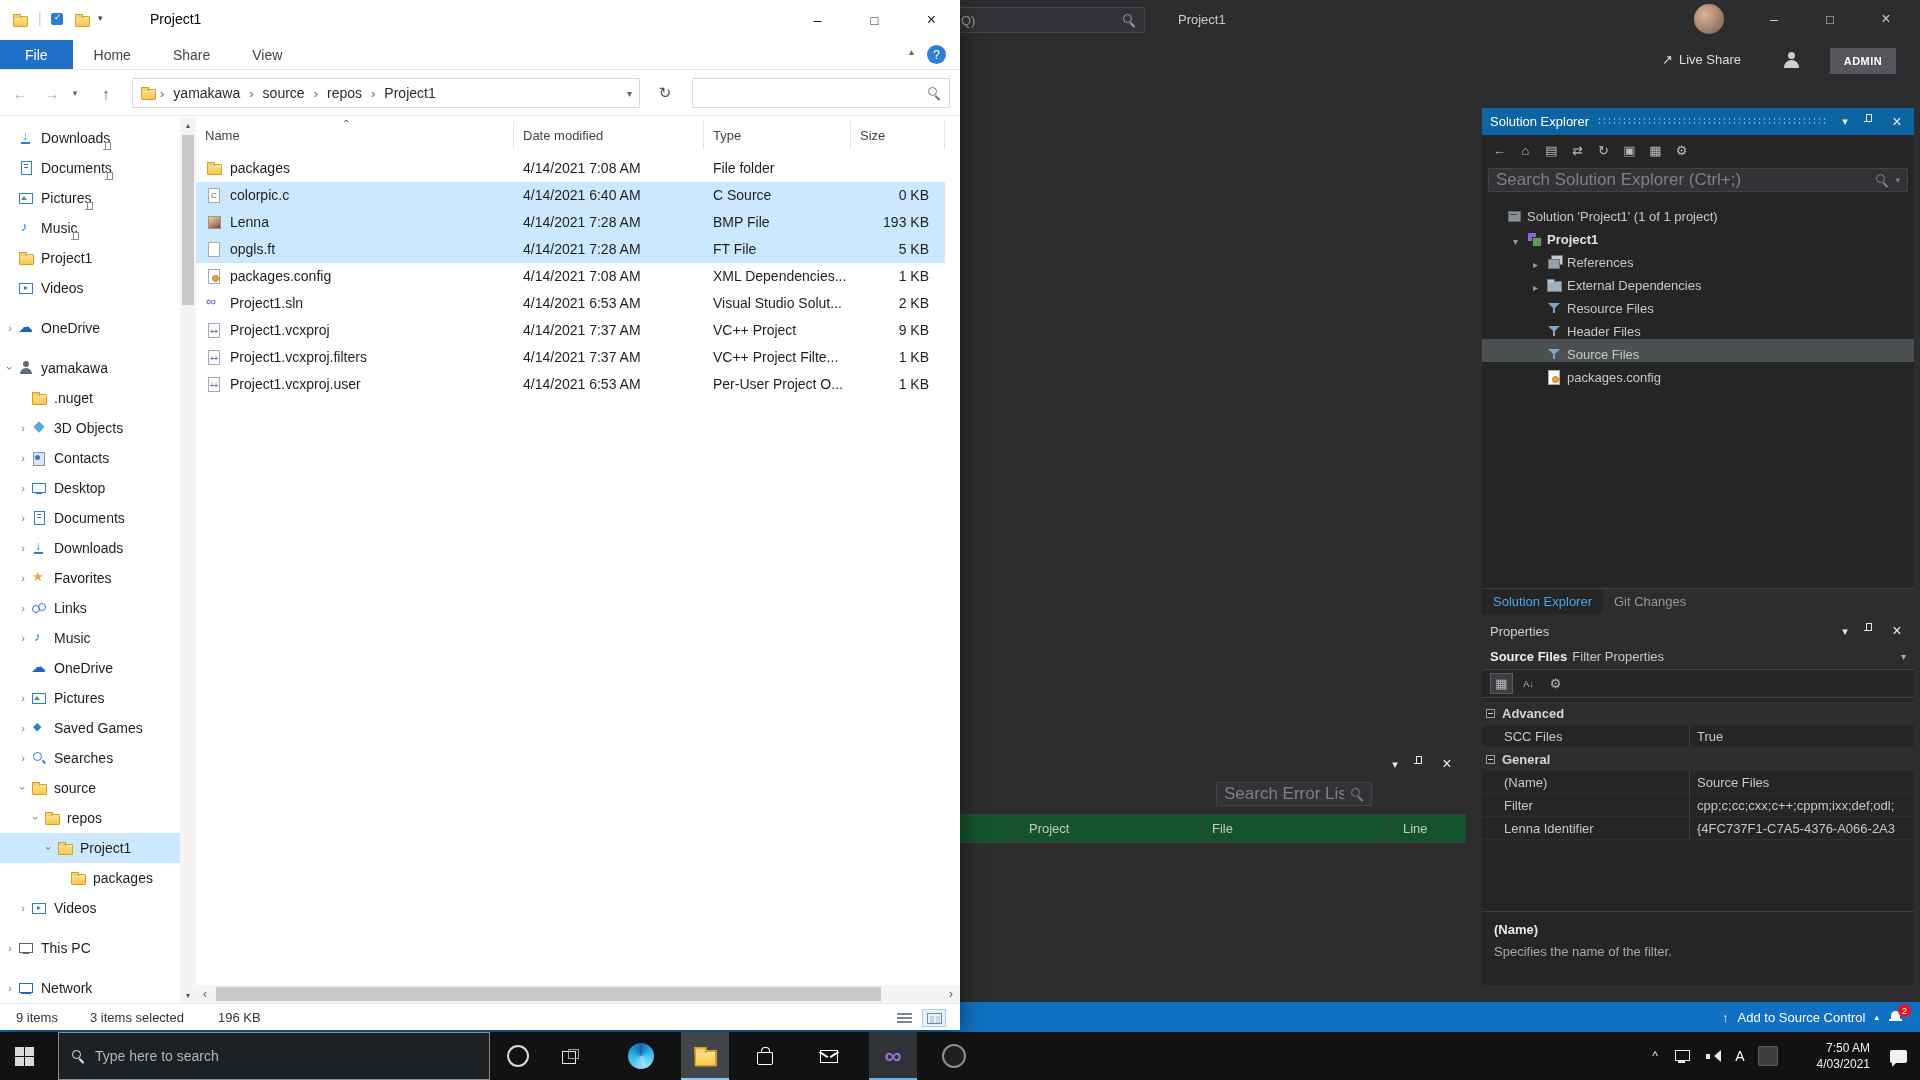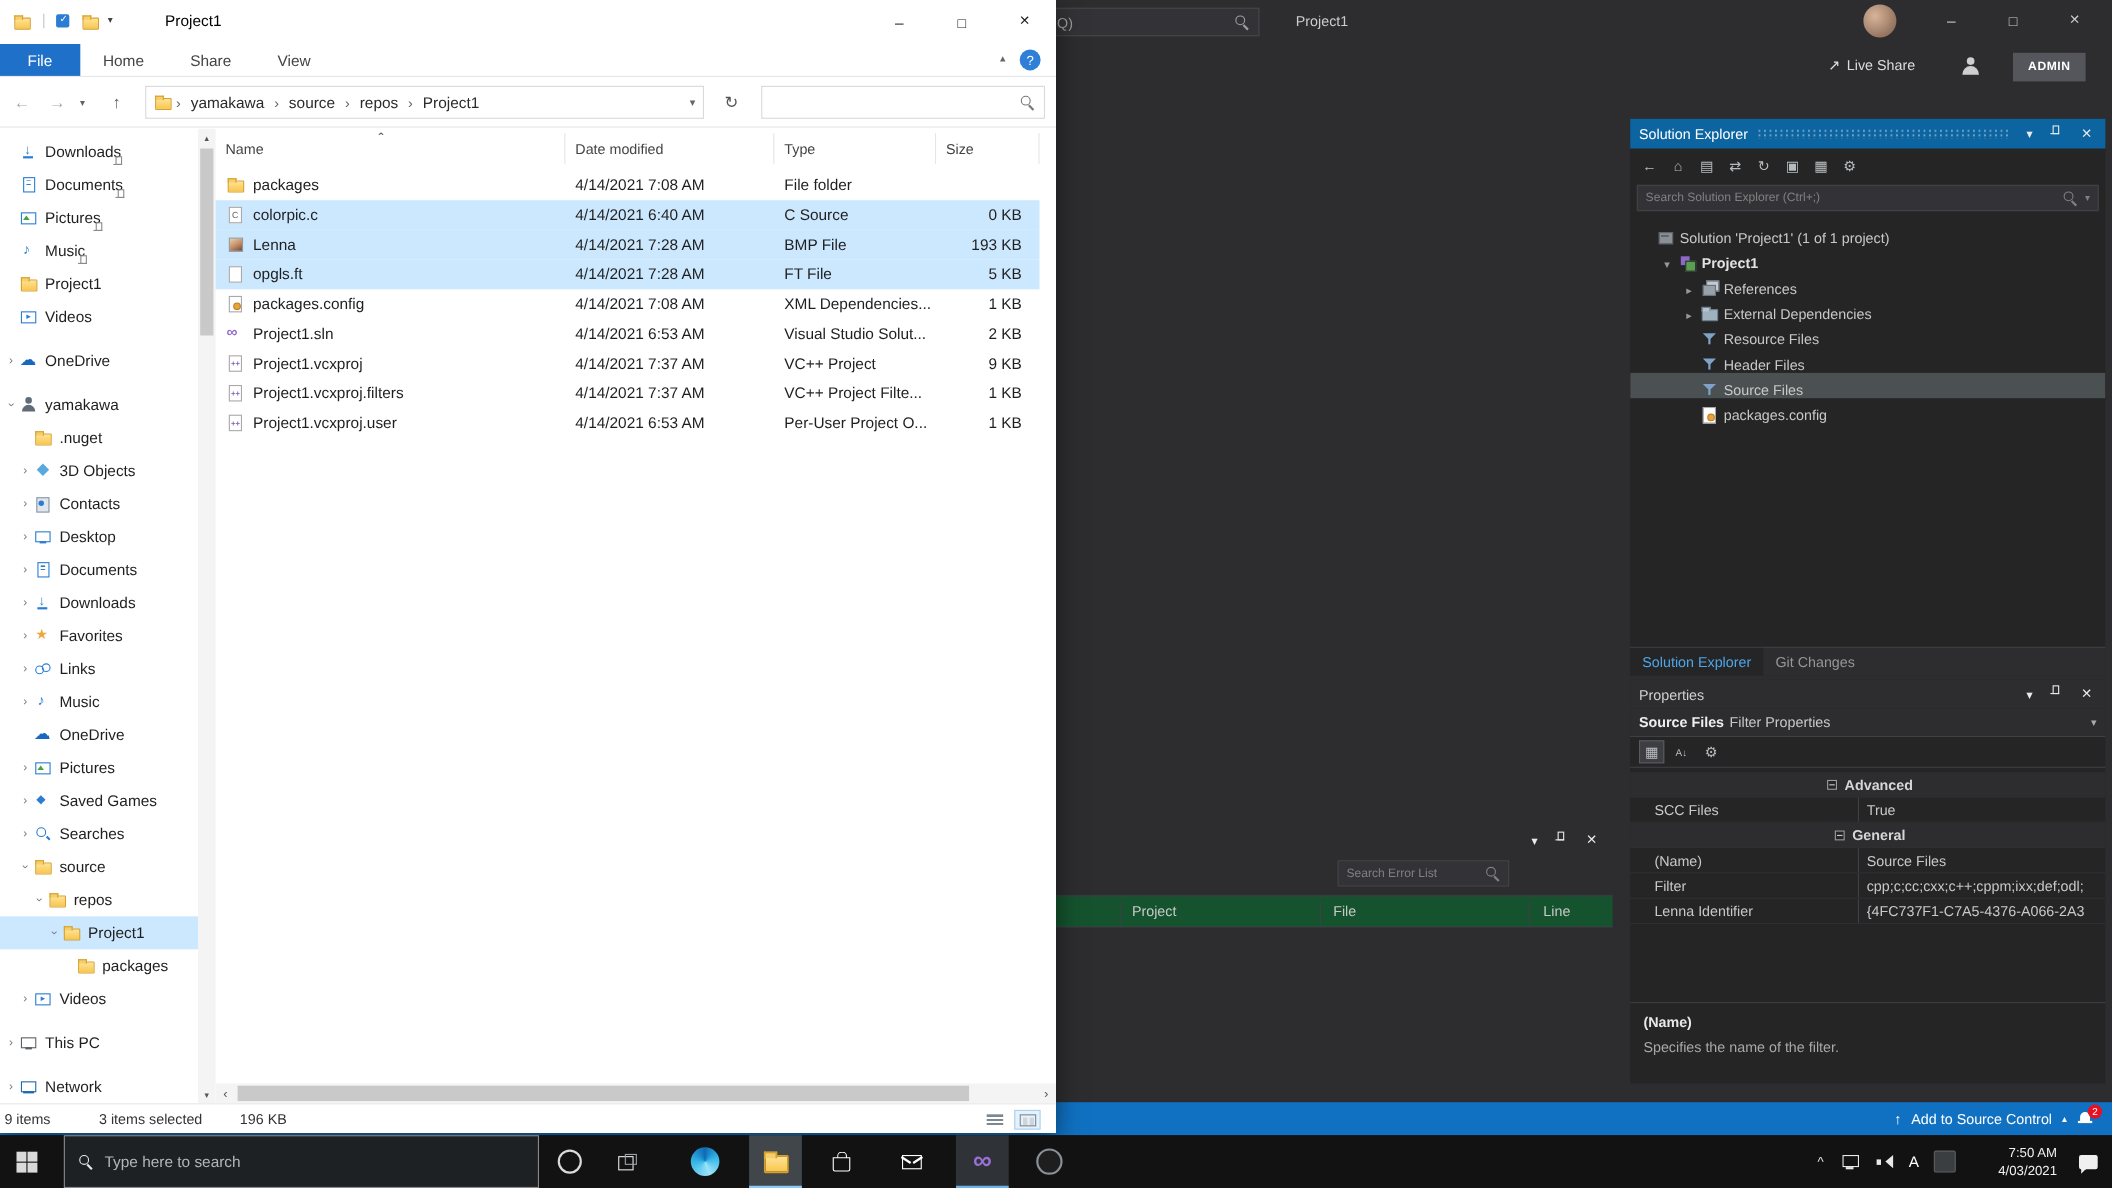--- a/index.html
+++ b/index.html
@@ -116,7 +116,7 @@
 .tbg-alphabetical::before{content:'A↓';font-size:9px;}
 .tbg-property-pages::before{content:'⚙';}
 #se-searchrow{padding:3px 6px 5px;flex:none;}
-.vs-searchbox{height:24px;background:#333337;border:1px solid #434346;display:flex;align-items:center;padding:0 7px;color:#808080;font-size:11px;gap:6px;}
+.vs-searchbox{height:24px;background:#333337;border:1px solid #434346;display:flex;align-items:center;padding:0 7px;color:#808080;font-size:17px;gap:6px;}
 .vs-searchbox .txt{flex:1;white-space:nowrap;overflow:hidden;}
 #se-tree{flex:1;padding-top:4px;overflow:hidden;}
 .trow{height:23px;display:flex;align-items:flex-end;gap:5px;white-space:nowrap;}

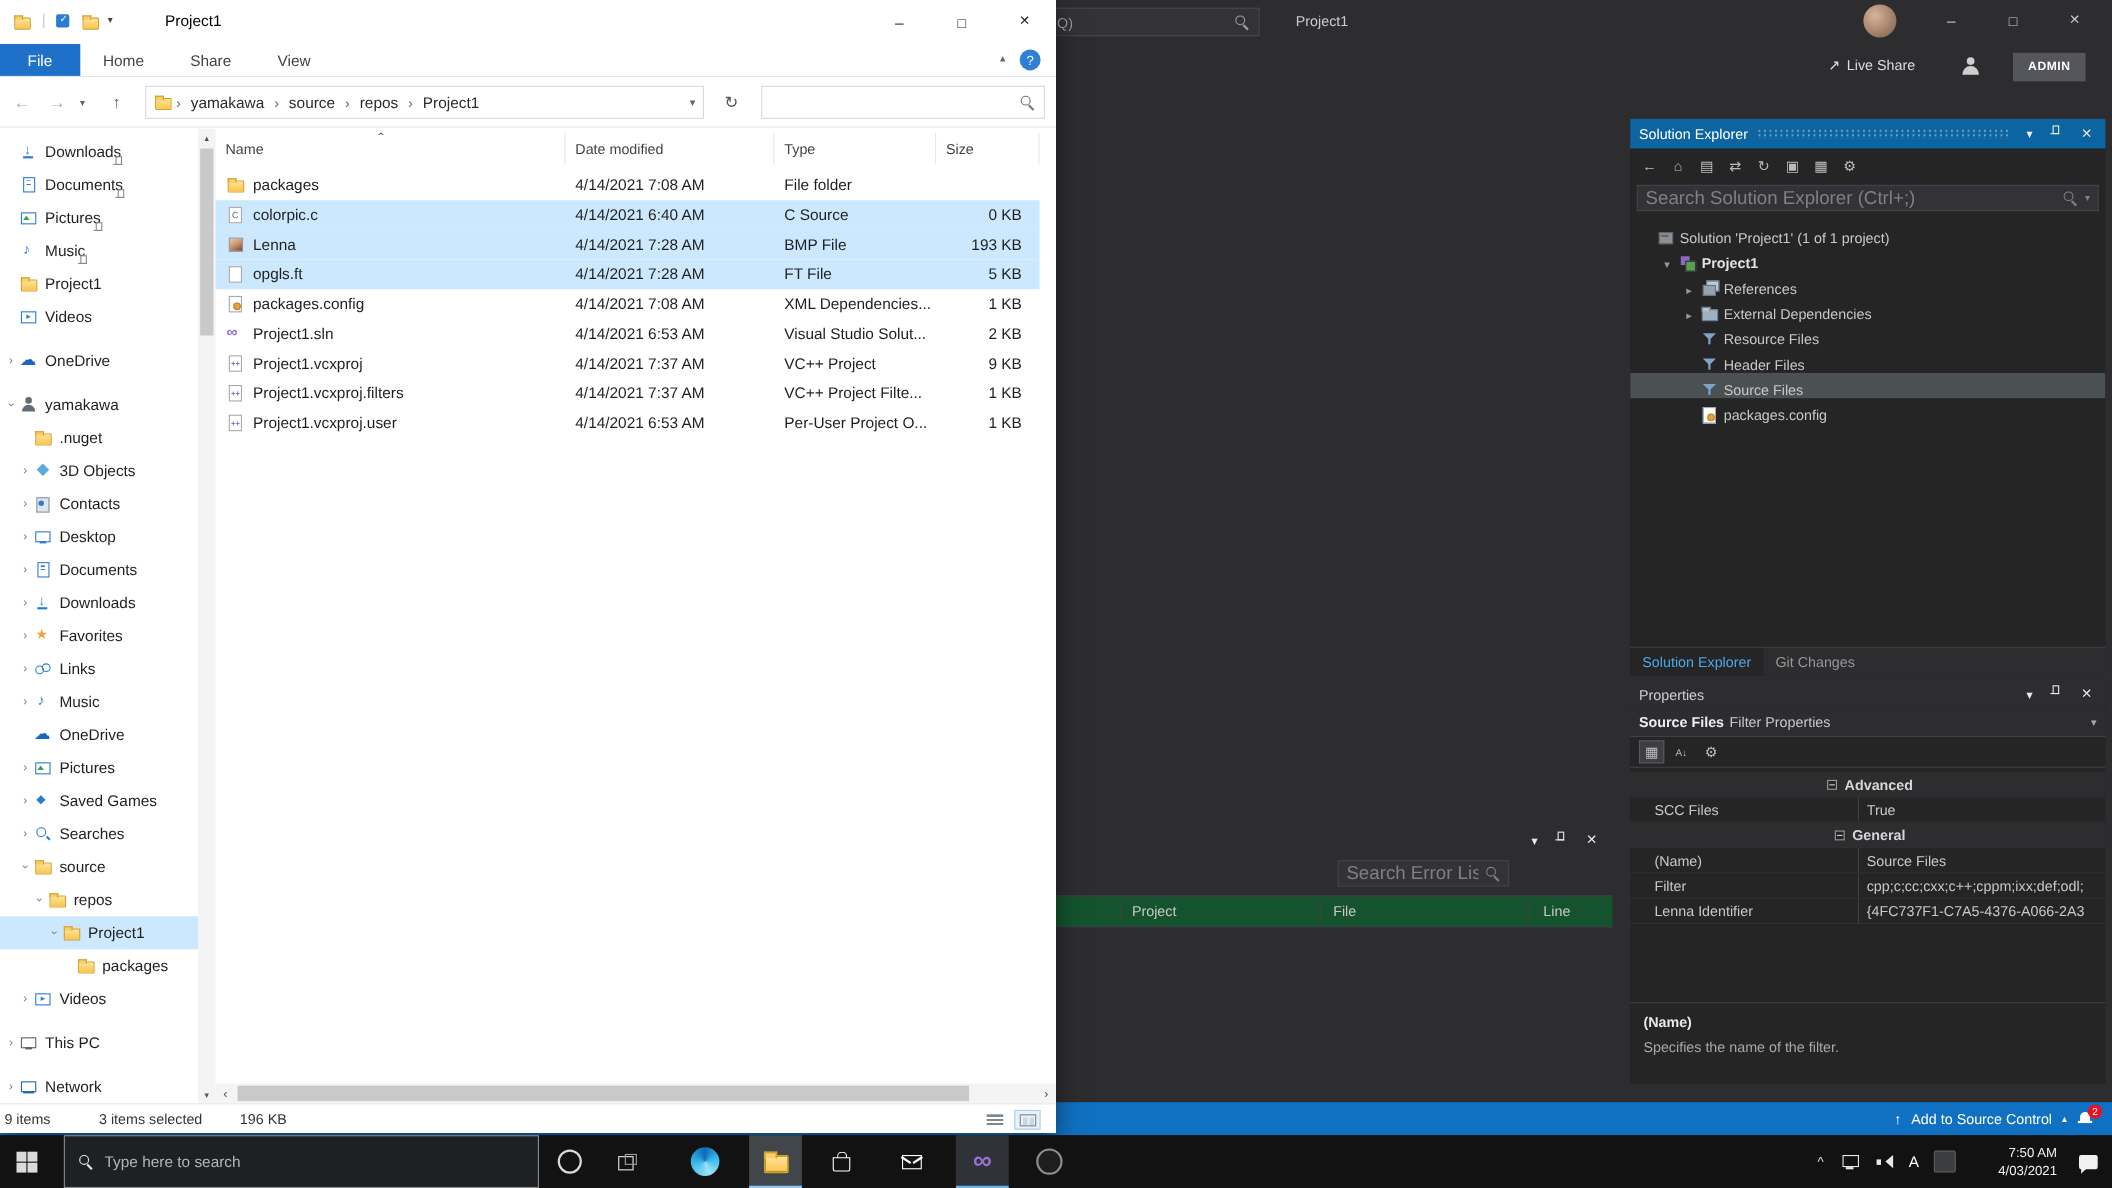--- a/index.html
+++ b/index.html
@@ -136,7 +136,7 @@
 #props-object .car{margin-left:auto;color:#aaaaaa;font-size:10px;}
 #props-toolbar{height:28px;display:flex;align-items:center;gap:4px;padding:0 8px;border-bottom:1px solid #3f3f46;flex:none;}
 #props-grid{margin-top:4px;}
-.pg-cat{height:23px;background:#2d2d30;border-bottom:1px solid #2f2f33;display:flex;align-items:center;gap:7px;padding-left:4px;font-weight:bold;color:#d6d6d6;justify-content:center;}
+.pg-cat{height:23px;background:#2d2d30;border-bottom:1px solid #2f2f33;display:flex;align-items:center;gap:7px;padding-left:4px;font-weight:bold;color:#d6d6d6;}
 .expbox{position:relative;width:9px;height:9px;border:1px solid #9d9d9d;background:#252526;flex:none;}
 .expbox::after{content:'';position:absolute;left:1px;top:3px;width:5px;height:1px;background:#d0d0d0;}
 .pg-row{height:23px;display:flex;border-bottom:1px solid #2f2f33;}

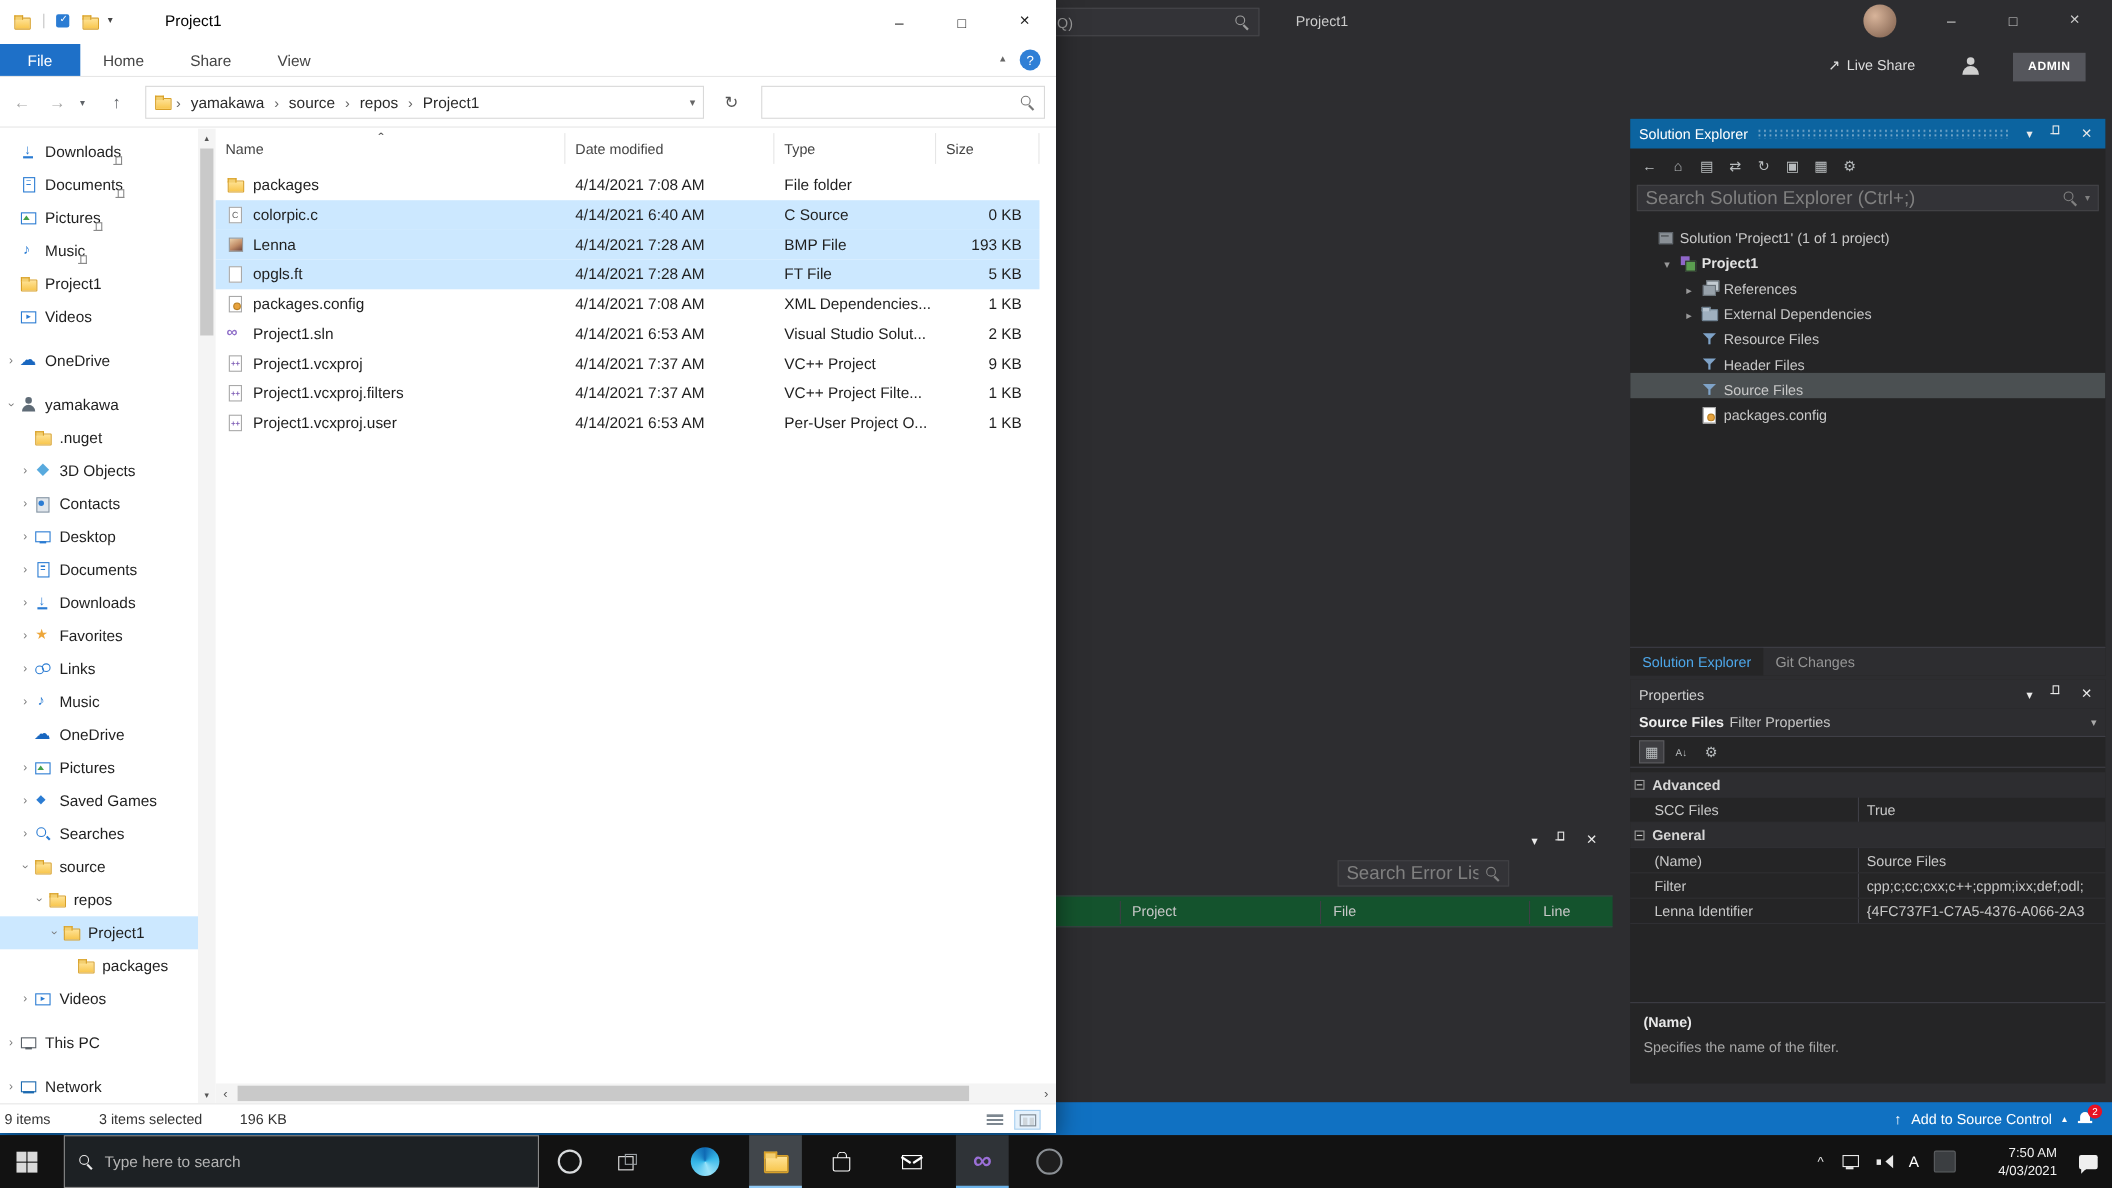--- a/index.html
+++ b/index.html
@@ -225,7 +225,7 @@
 #ex-hscroll .a-r{right:0;}
 #ex-hscroll .thumb{position:absolute;left:20px;top:2px;width:665px;height:14px;background:#c9c9c9;}
 .ex-status{position:absolute;left:0;top:1003px;width:100%;height:27px;background:#ffffff;border-top:1px solid #e6e6e6;font-size:13px;color:#333333;}
-.ex-status .s1{position:absolute;left:4px;top:6px;}
+.ex-status .s1{position:absolute;left:16px;top:6px;}
 .ex-status .s2{position:absolute;left:90px;top:6px;}
 .ex-status .s3{position:absolute;left:218px;top:6px;}
 .viewbtn{position:absolute;top:5px;width:24px;height:18px;display:flex;align-items:center;justify-content:center;}

